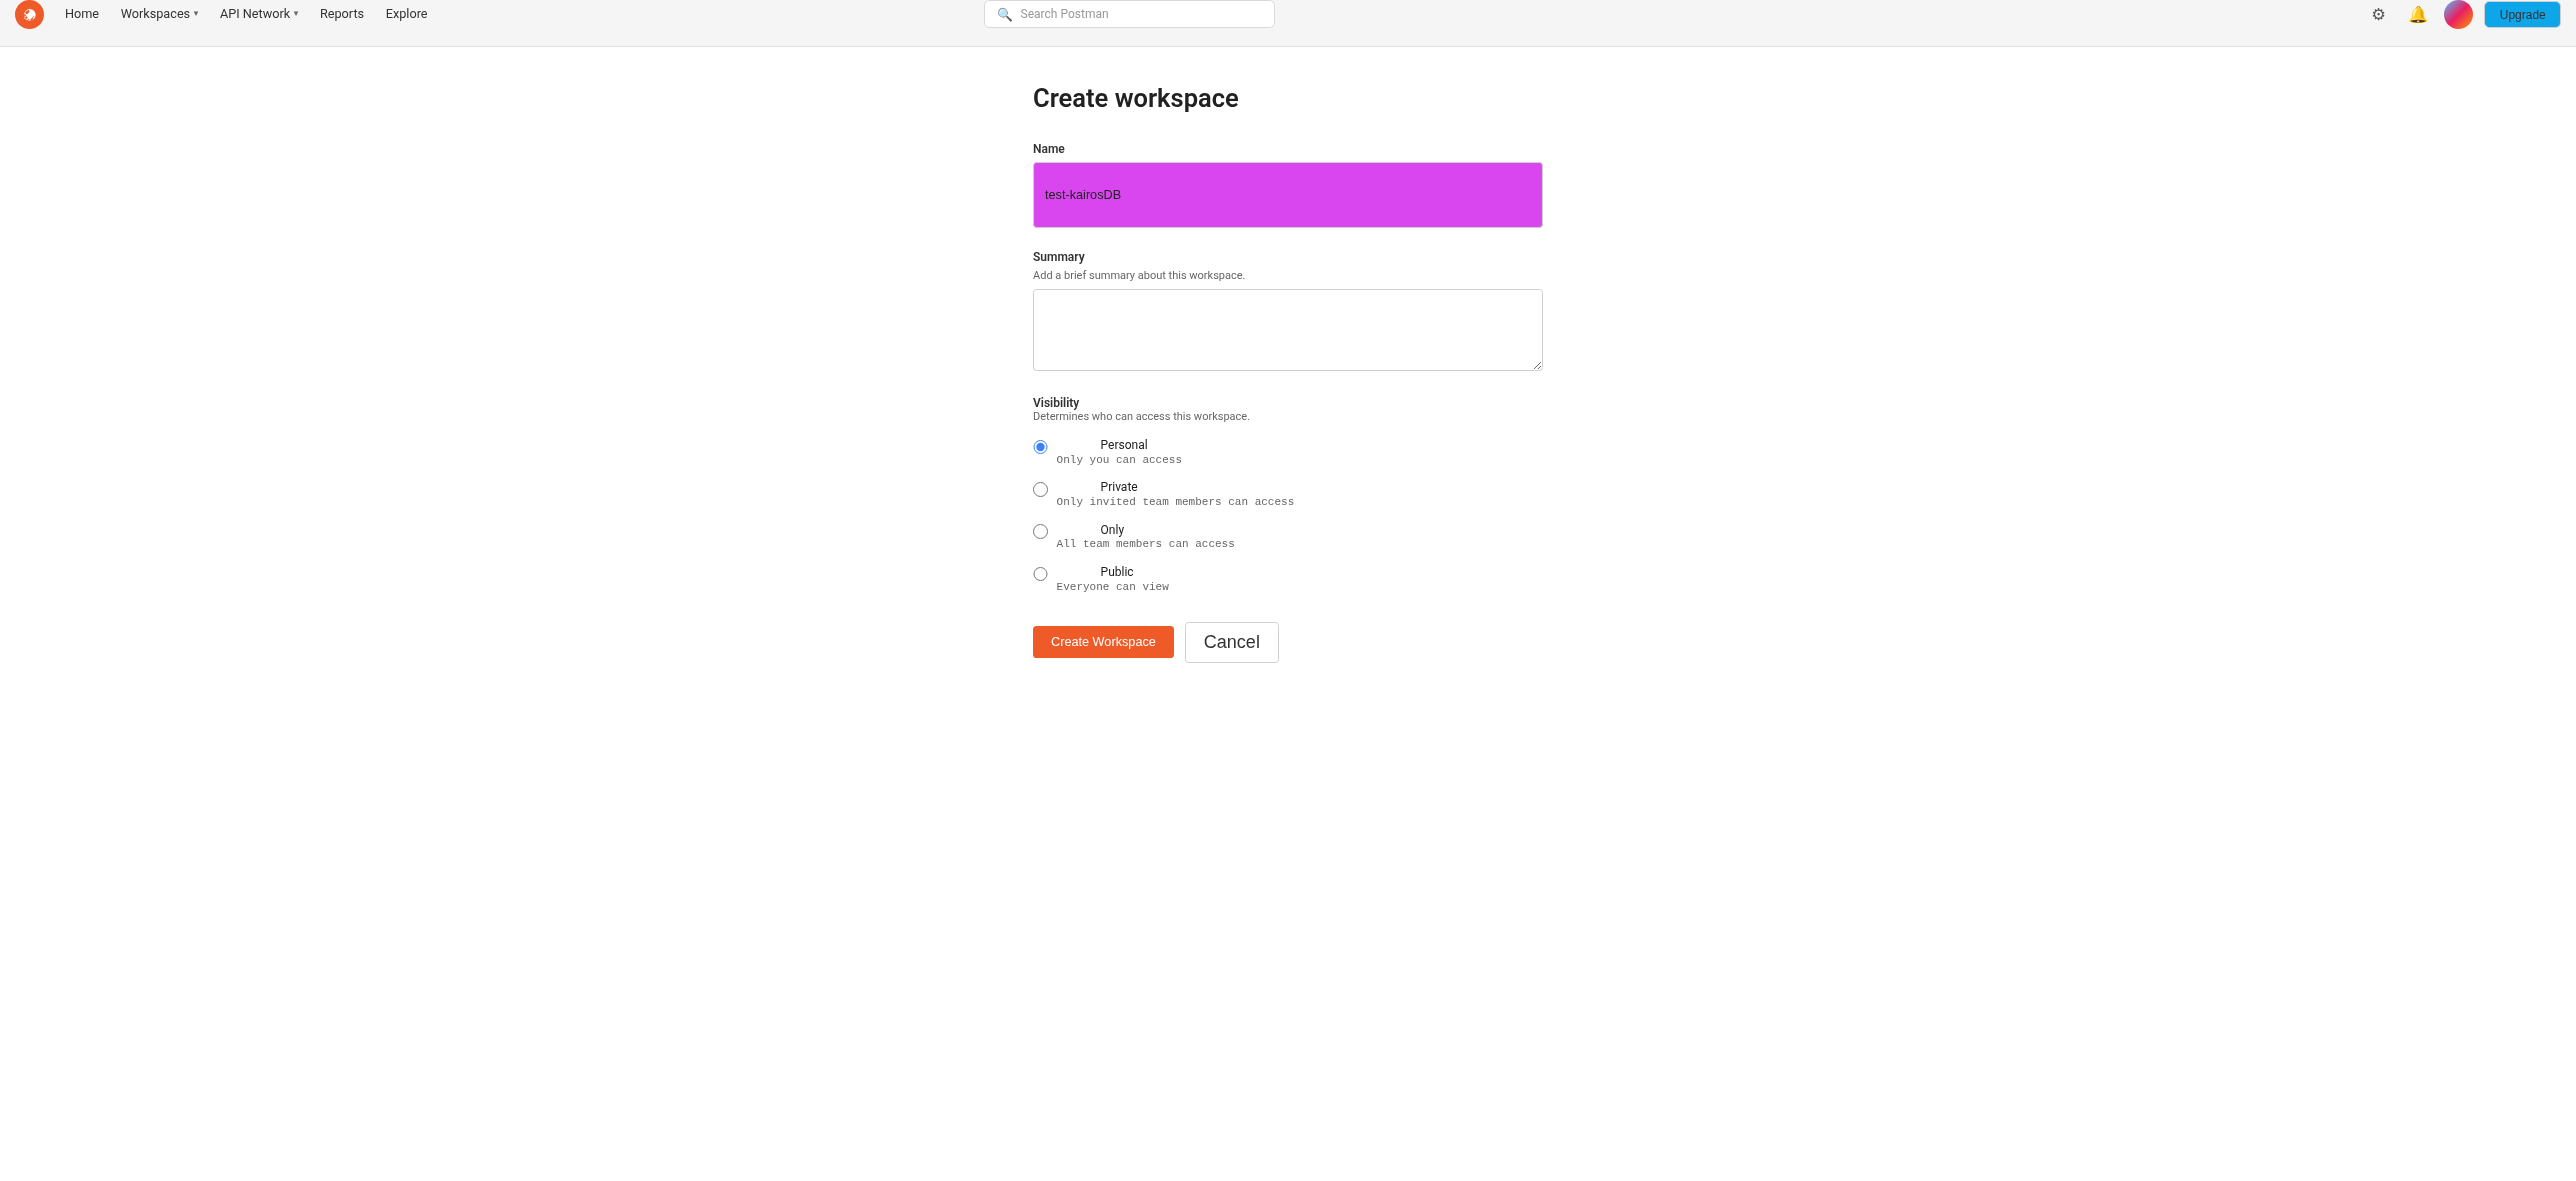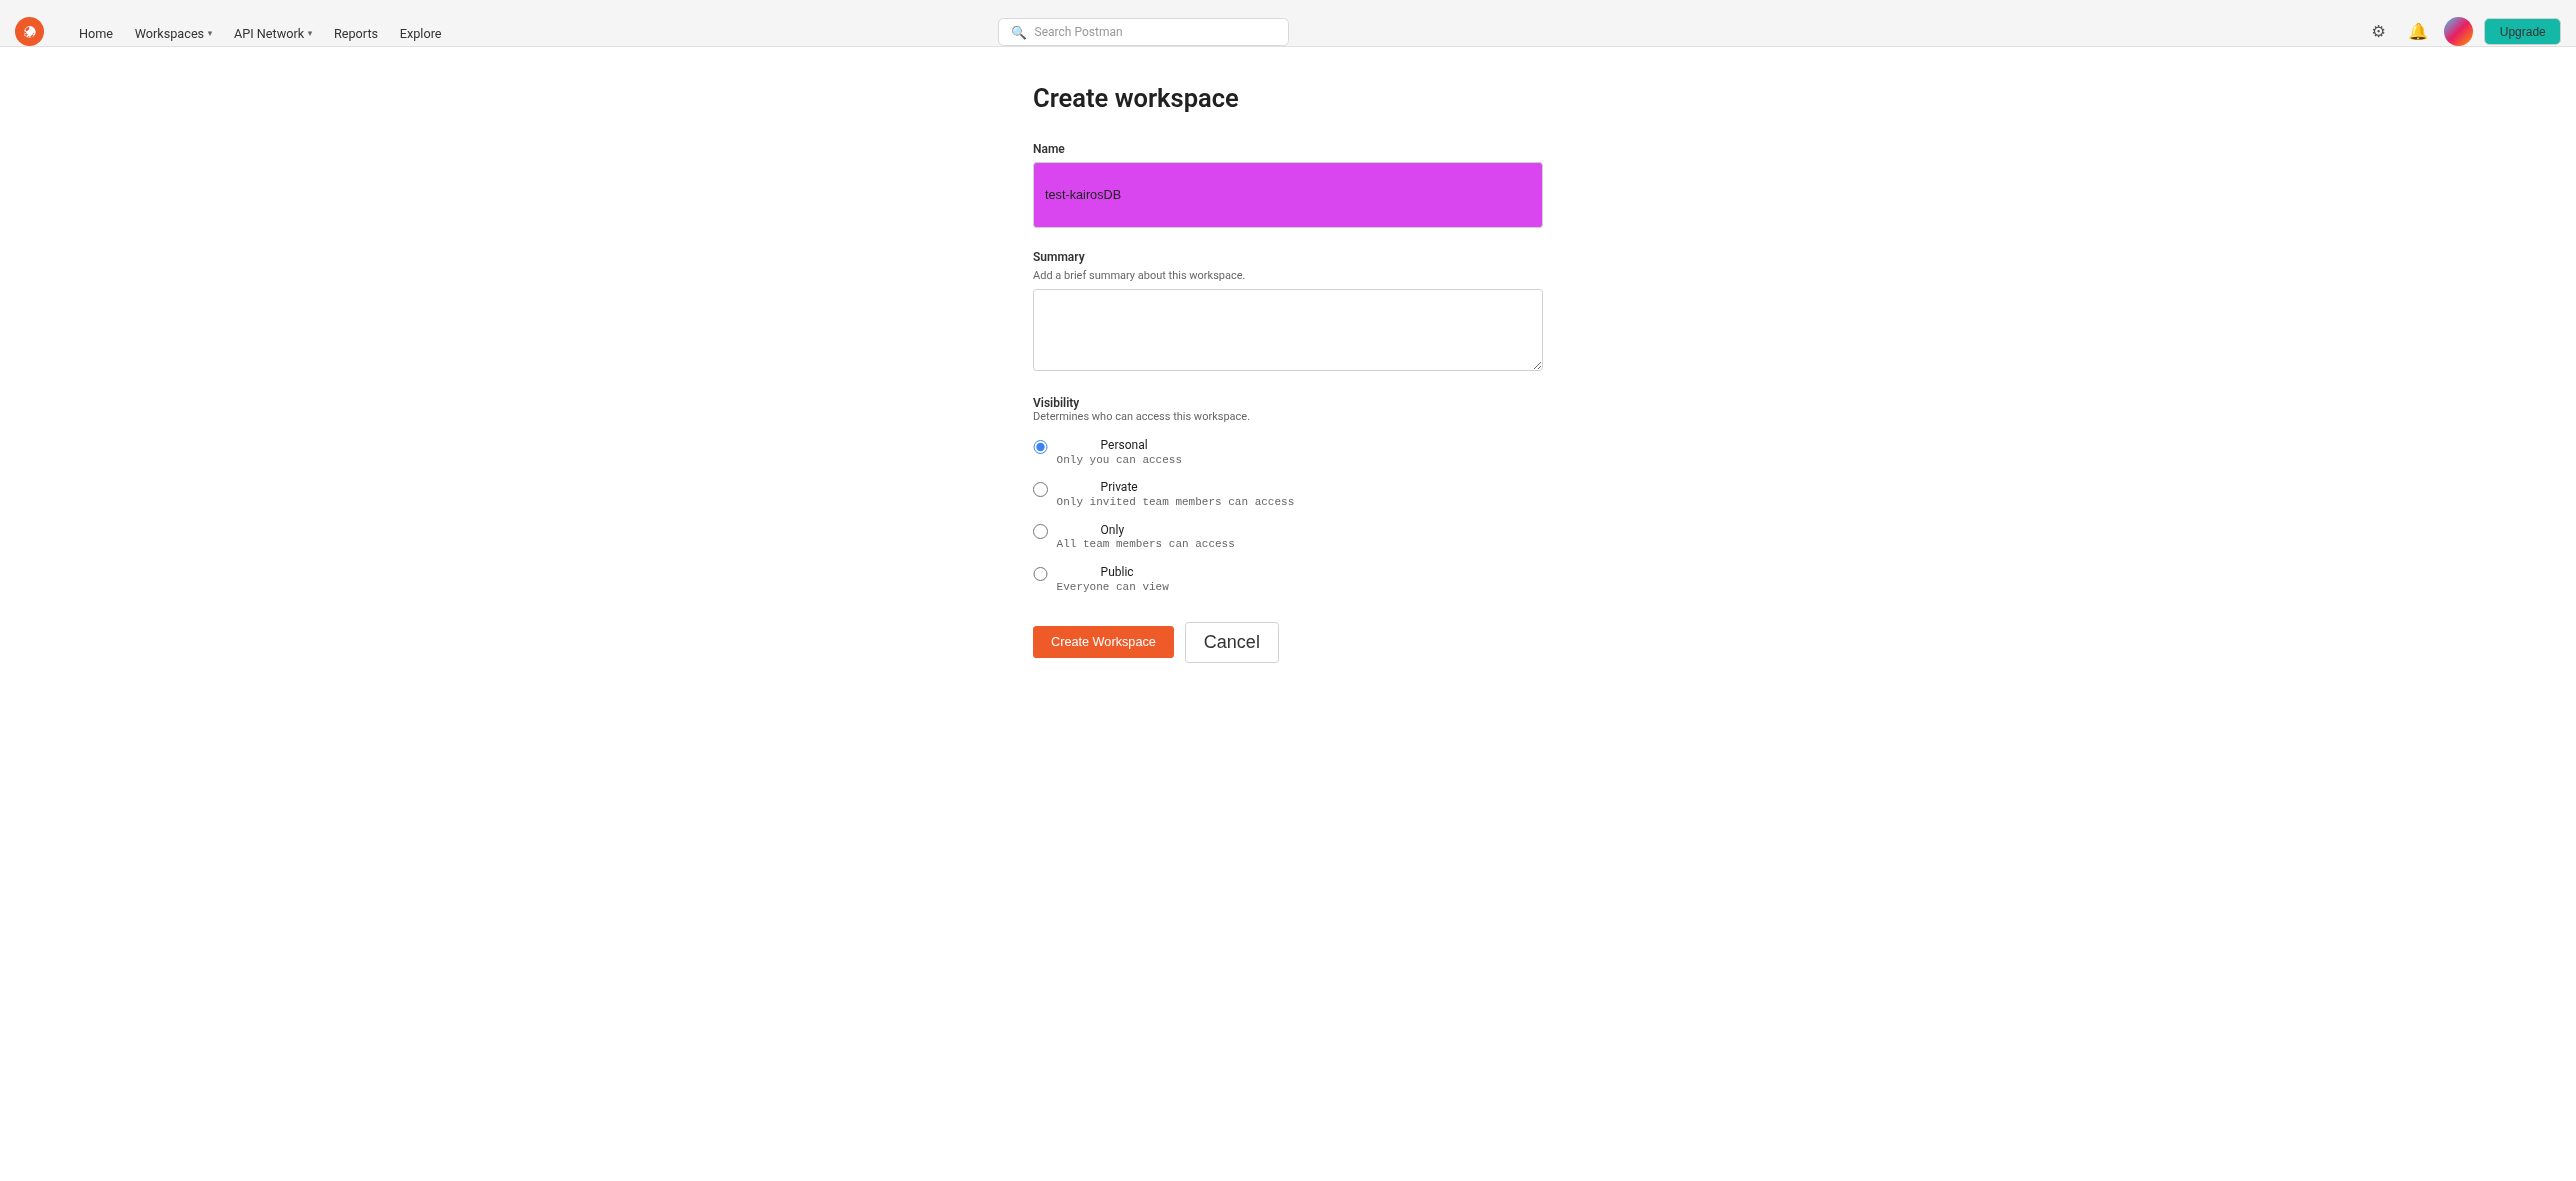--- a/index.html
+++ b/index.html
@@ -18,12 +18,12 @@
     
     .navbar {
       display: flex;
-      align-items: flex-end;
+      align-items: flex-start;
       height: 47px;
       padding: 0 14.6px;
       background-color: #f5f5f5;
       border-bottom: 0.9px solid #e0e0e0;
-      gap: 19px;
+      gap: 5px;
     }
 
     .navbar-logo {

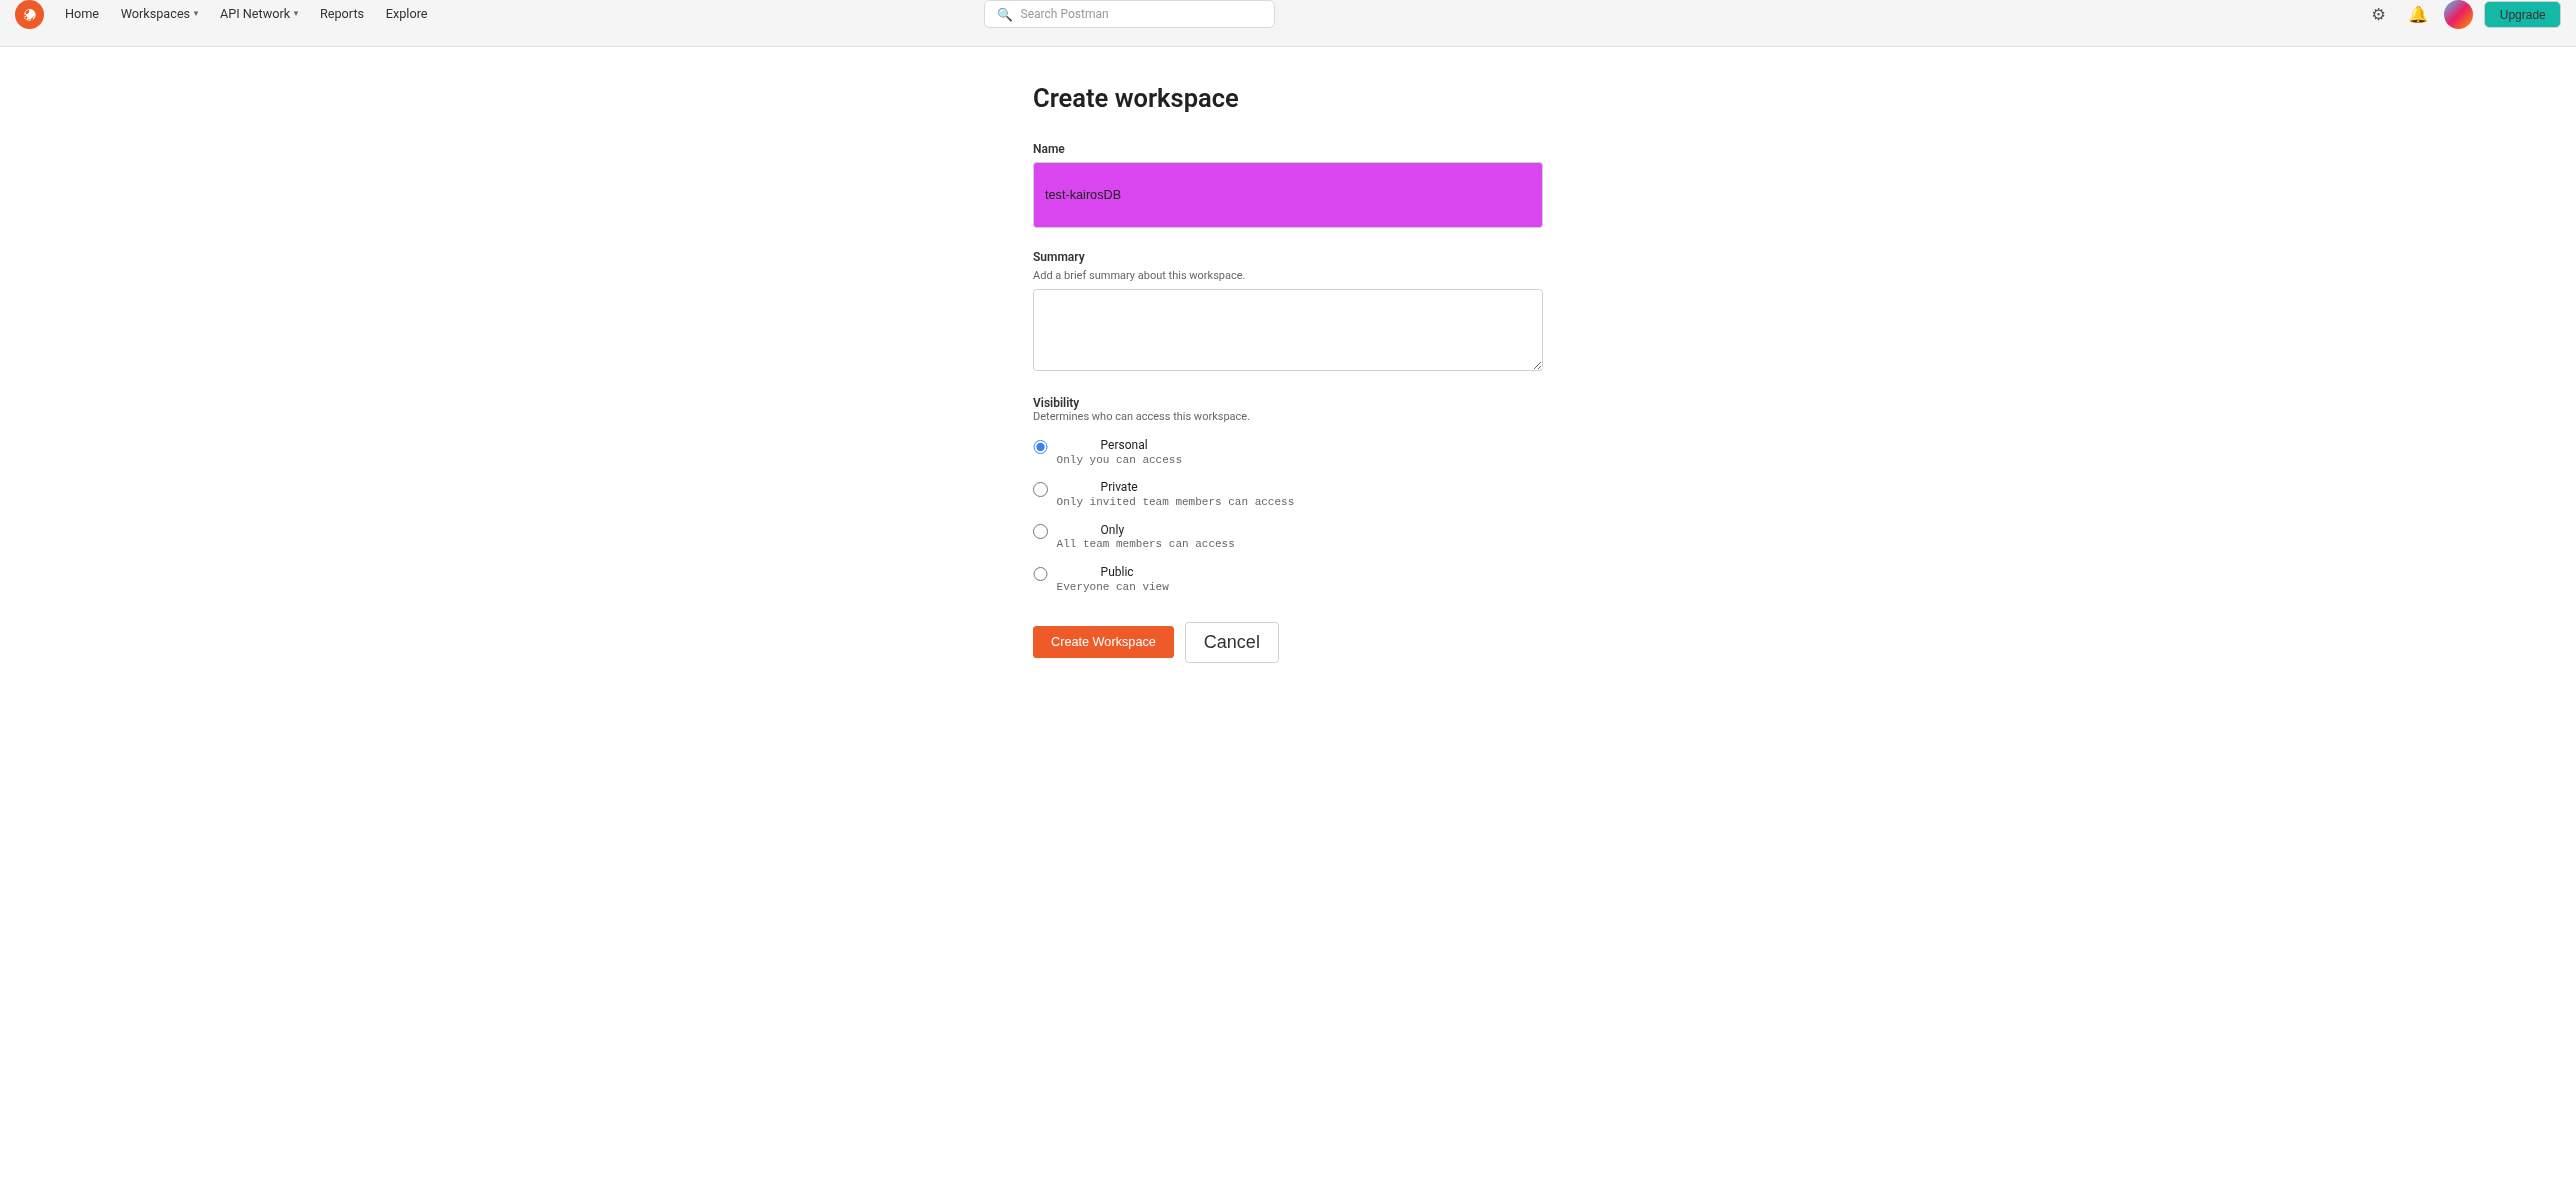--- a/index.html
+++ b/index.html
@@ -132,7 +132,7 @@
       padding: 5.5px 14.6px;
       border: 0.9px solid #d0d0d0;
       border-radius: 5.5px;
-      background: #14b8a6;
+      background: #0ea5e9;
       color: #333;
       font-size: 12px;
       cursor: pointer;

